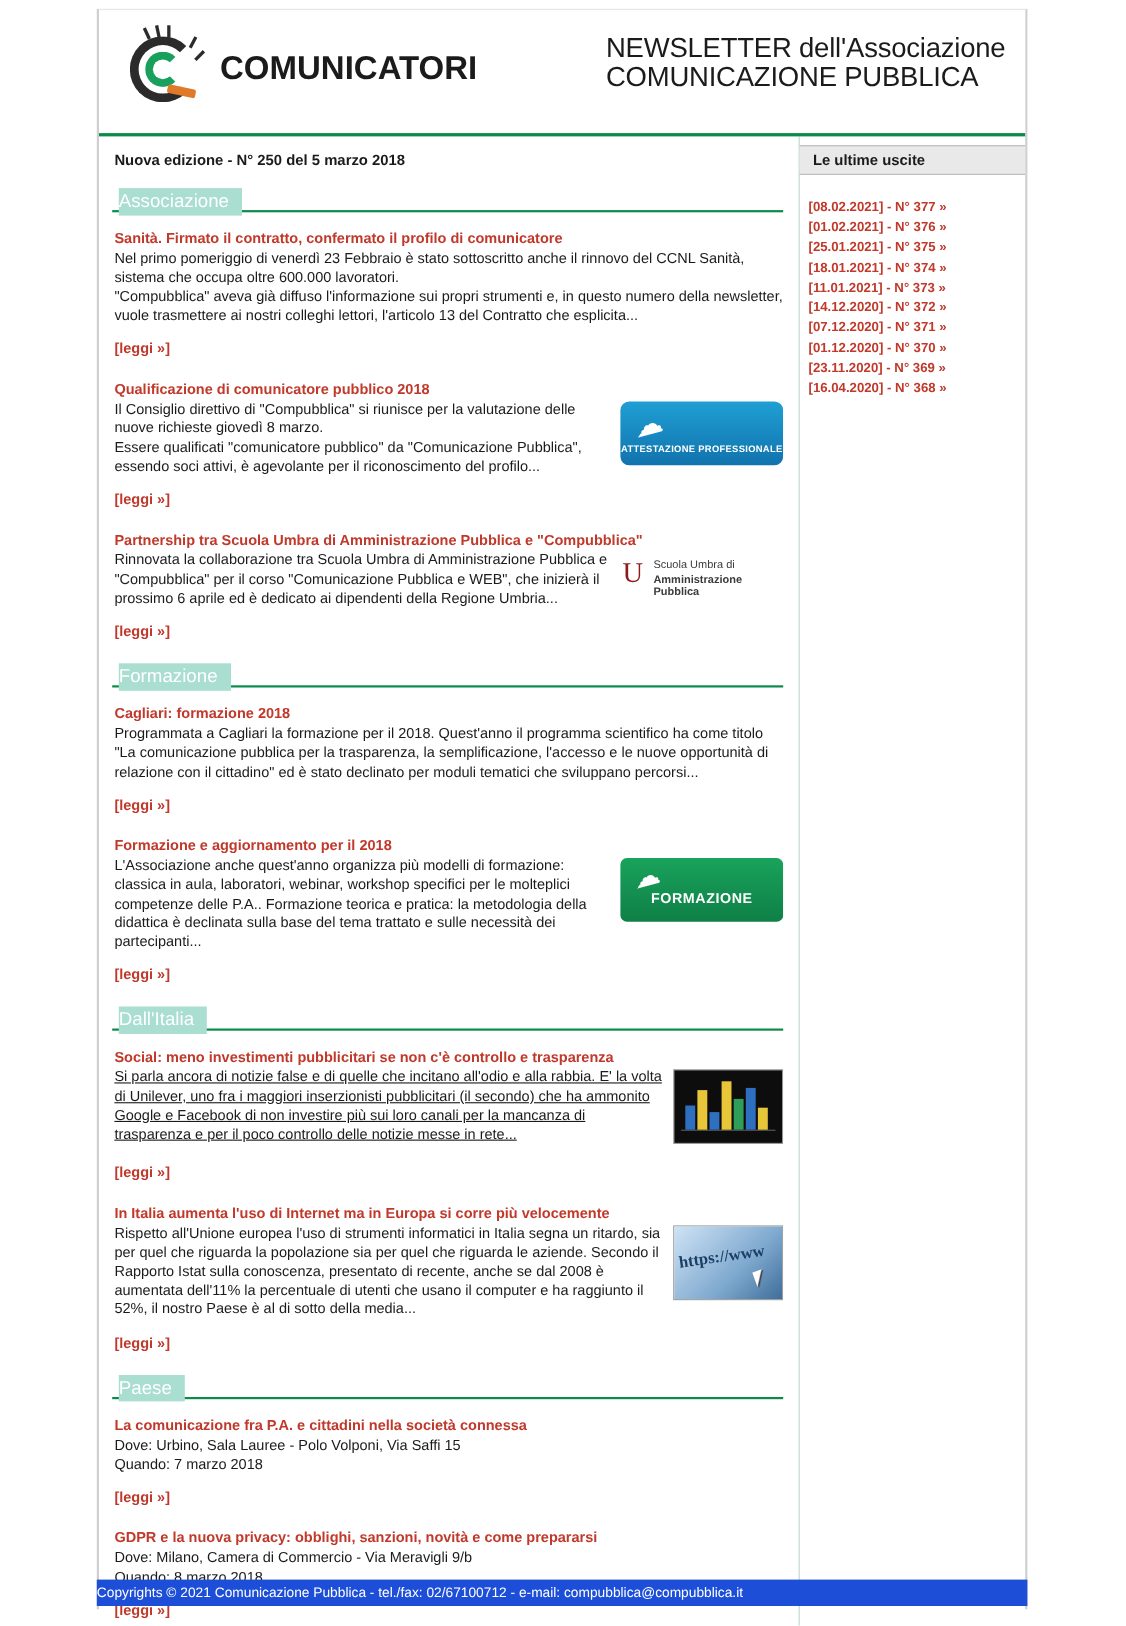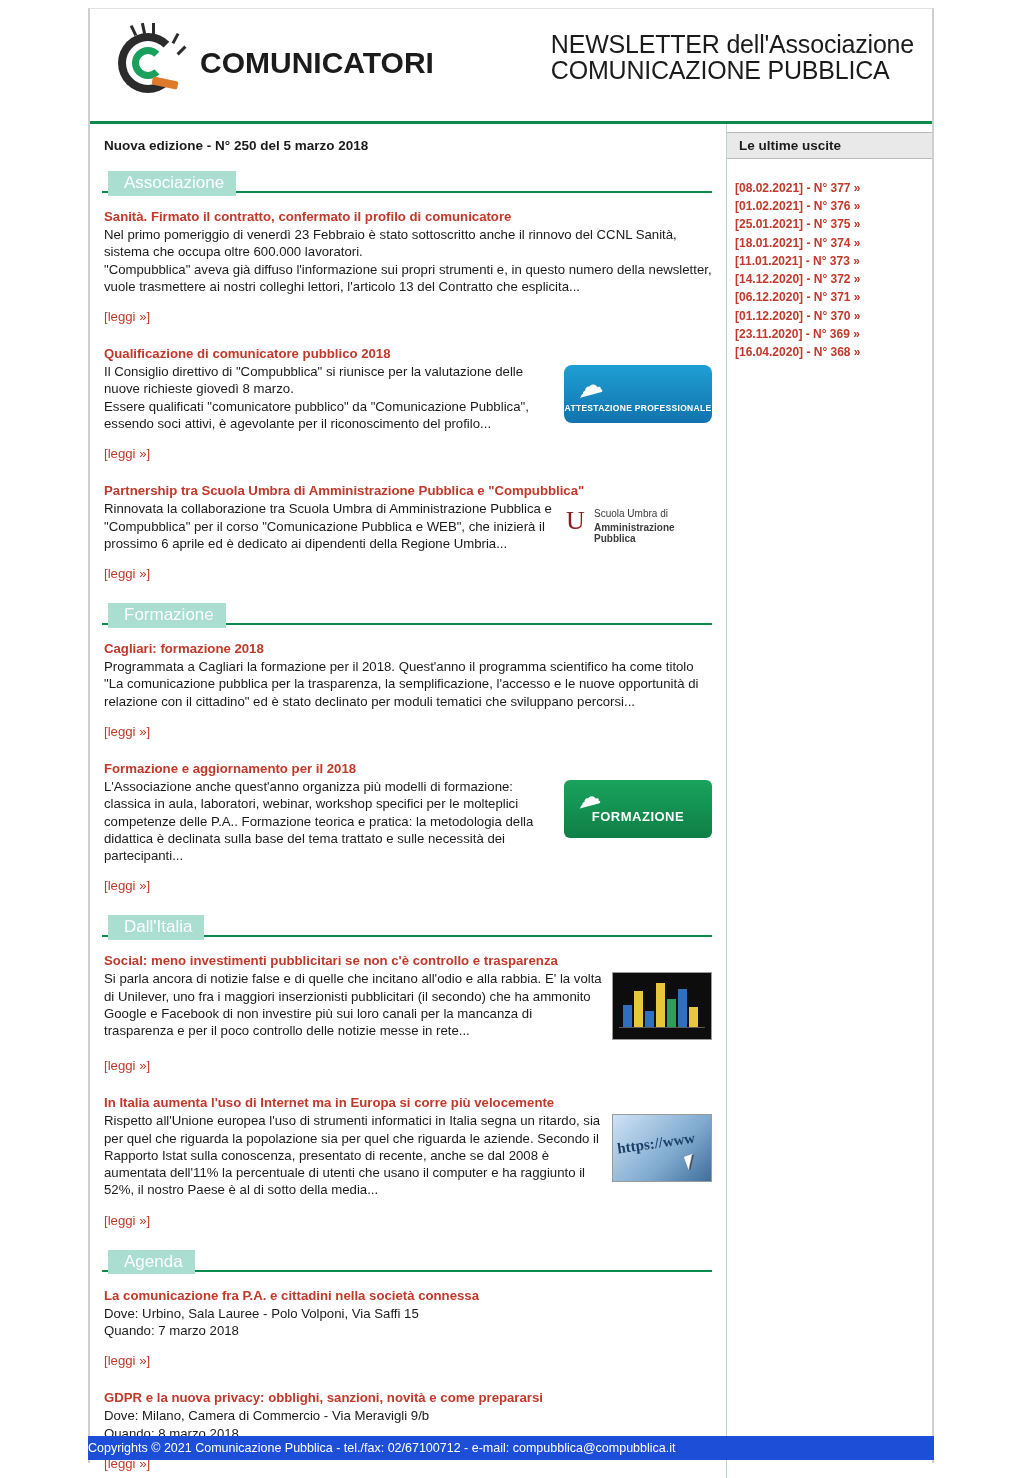--- a/index.html
+++ b/index.html
@@ -138,7 +138,7 @@
     background: #a9ded0;
     color: #ffffff;
     font-size: 17px;
-    padding: 2px 12px 3px 16px;
+    padding: 2px 12px 3px 0;
     line-height: 1.15;
   }
   

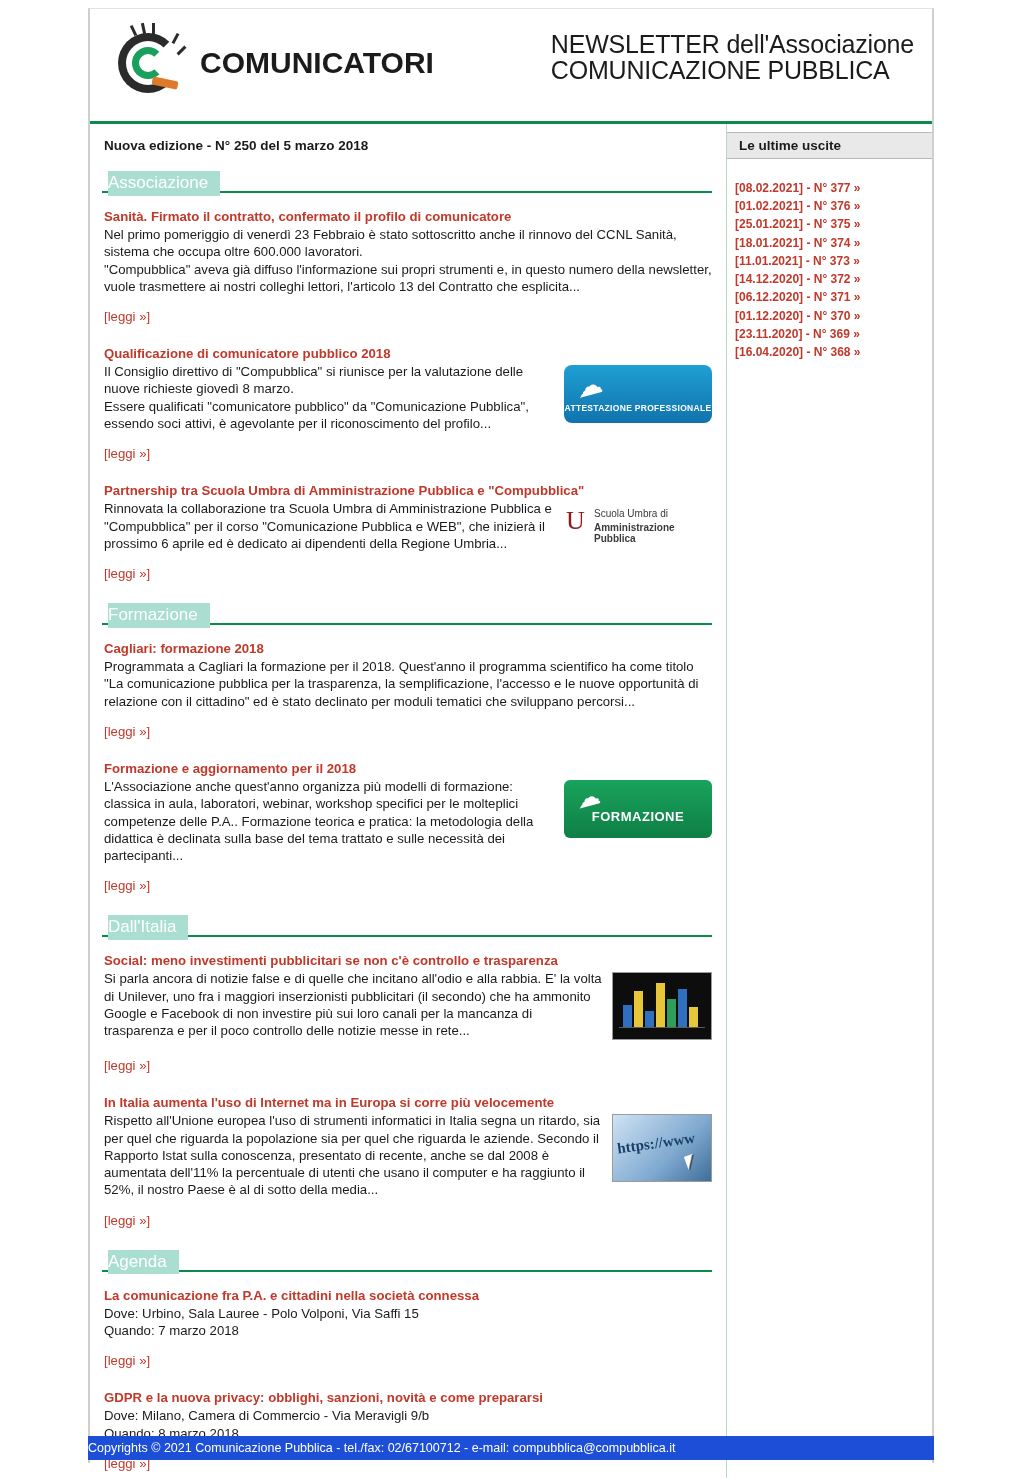--- a/index.html
+++ b/index.html
@@ -467,7 +467,7 @@
           <div class="rc-item">[18.01.2021] - N° 374 »</div>
           <div class="rc-item">[11.01.2021] - N° 373 »</div>
           <div class="rc-item">[14.12.2020] - N° 372 »</div>
-          <div class="rc-item">[06.12.2020] - N° 371 »</div>
+          <div class="rc-item">[07.12.2020] - N° 371 »</div>
           <div class="rc-item">[01.12.2020] - N° 370 »</div>
           <div class="rc-item">[23.11.2020] - N° 369 »</div>
           <div class="rc-item">[16.04.2020] - N° 368 »</div>

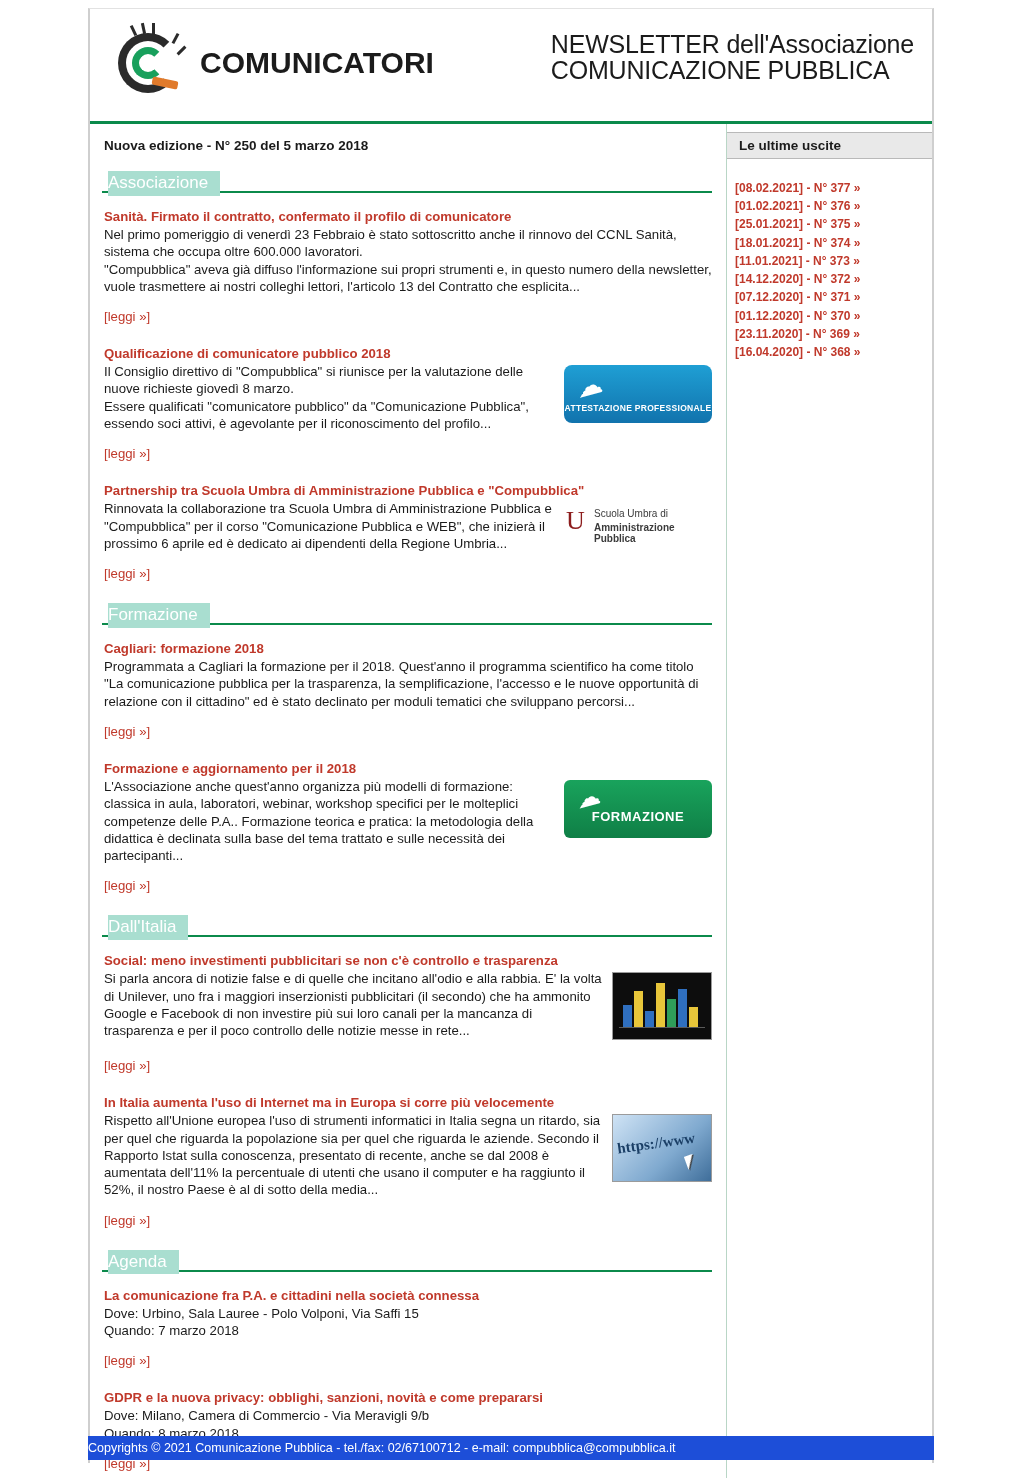--- a/index.html
+++ b/index.html
@@ -158,7 +158,7 @@
   .art-flow { overflow: hidden; }
   .readmore {
     color: #c0392b;
-    font-weight: normal;
+    font-weight: bold;
     font-size: 13.2px;
     margin: 14px 0 22px 2px;
   }

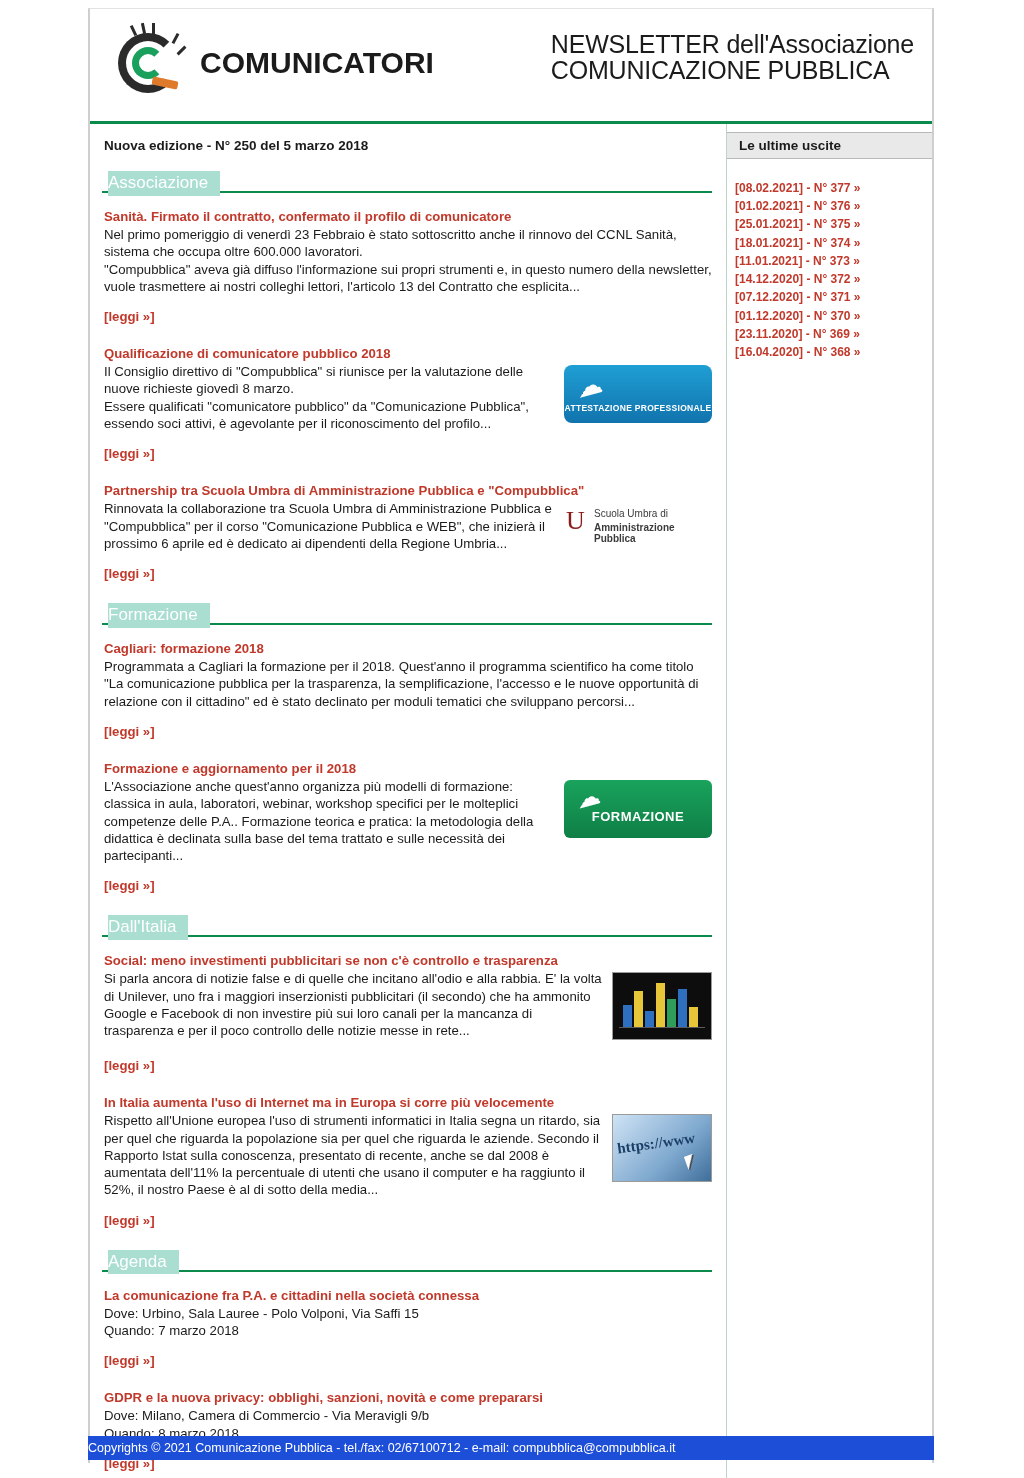--- a/index.html
+++ b/index.html
@@ -418,7 +418,7 @@
                 <i style="left:76px;height:20px;background:#e8c63a;"></i>
               </div>
             </div>
-            <div class="art-body" style="white-space:pre-line;">Si parla ancora di notizie false e di quelle che incitano all'odio e alla rabbia. E' la volta di Unilever, uno fra i maggiori inserzionisti pubblicitari (il secondo) che ha ammonito Google e Facebook di non investire più sui loro canali per la mancanza di trasparenza e per il poco controllo delle notizie messe in rete...</div>
+            <div class="art-body" style="white-space:pre-line;text-decoration:underline;">Si parla ancora di notizie false e di quelle che incitano all'odio e alla rabbia. E' la volta di Unilever, uno fra i maggiori inserzionisti pubblicitari (il secondo) che ha ammonito Google e Facebook di non investire più sui loro canali per la mancanza di trasparenza e per il poco controllo delle notizie messe in rete...</div>
           </div>
           <div class="readmore">[leggi »]</div>
         </div>

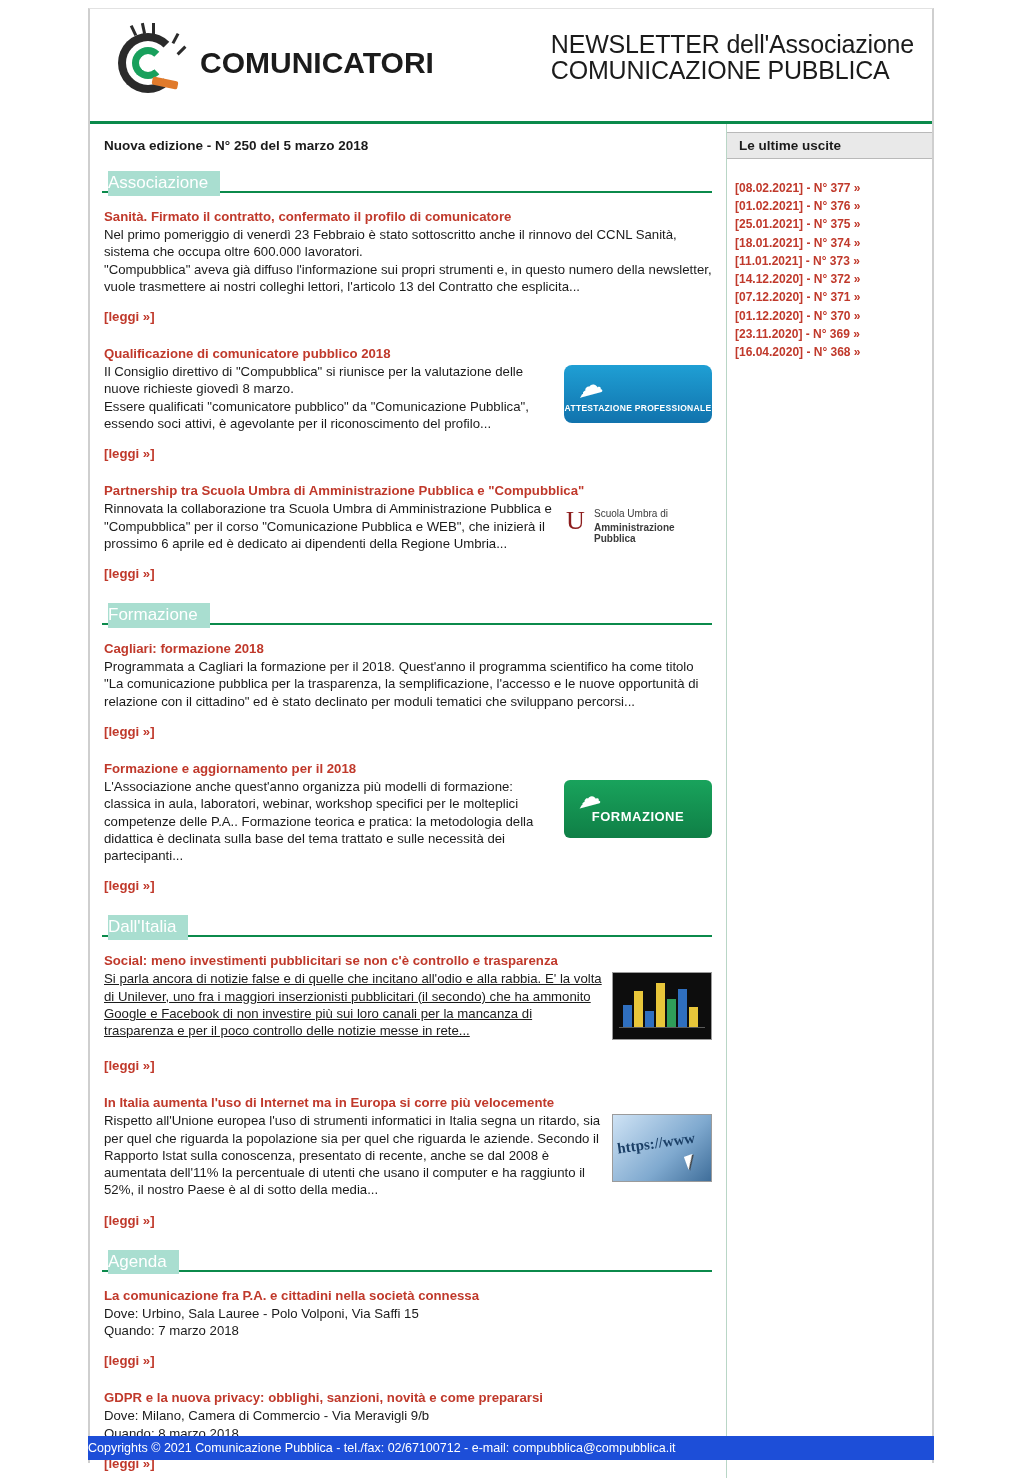--- a/index.html
+++ b/index.html
@@ -439,7 +439,7 @@
 
         <div class="section-head">
           <div class="bar"></div>
-          <div class="label">Agenda</div>
+          <div class="label">Paese</div>
         </div>
 
         <div class="article">

